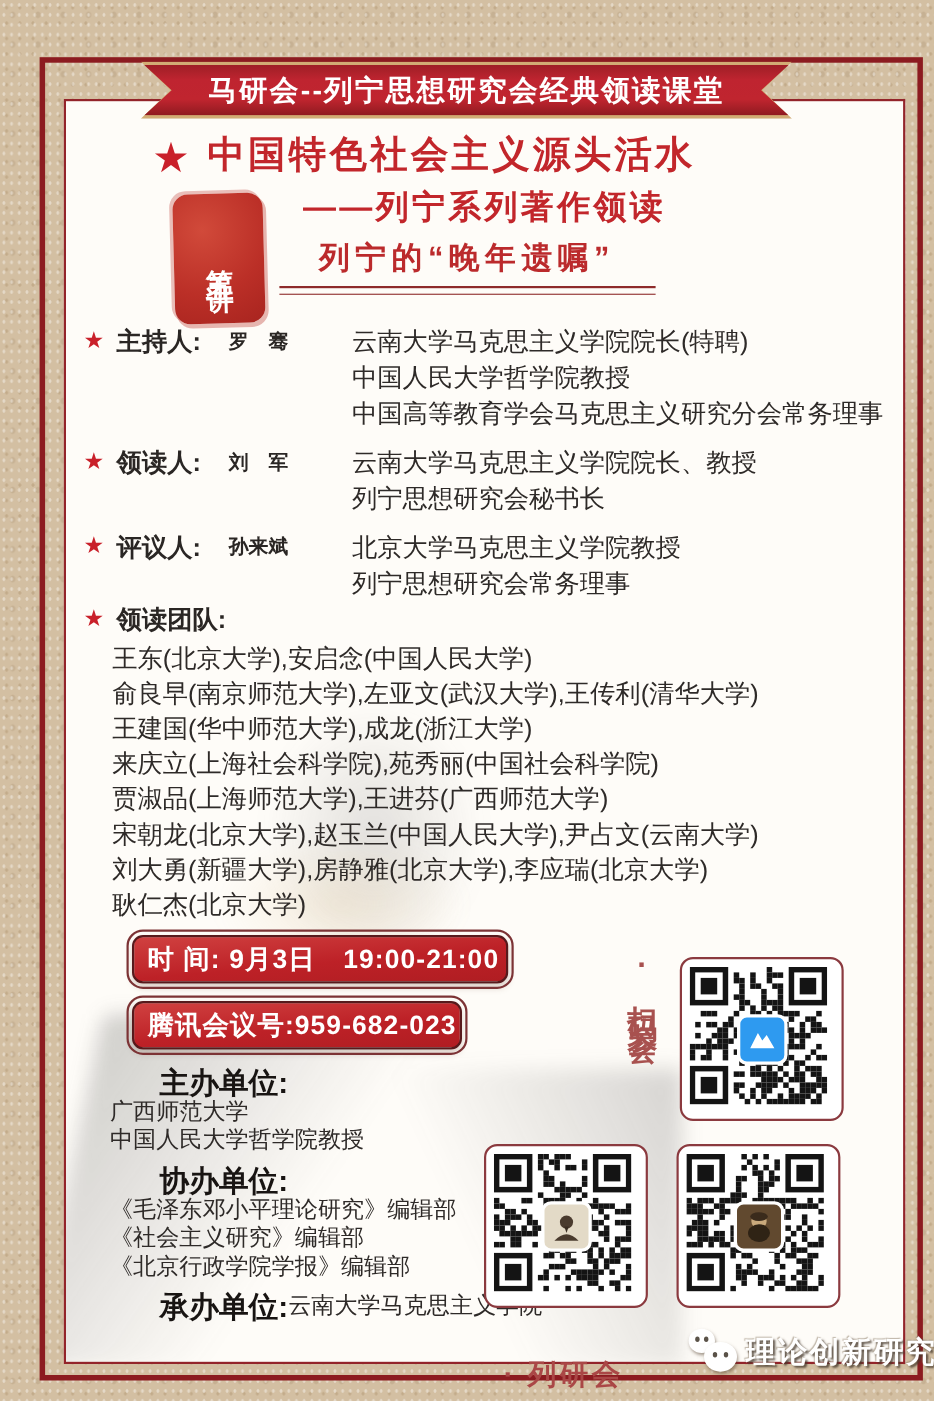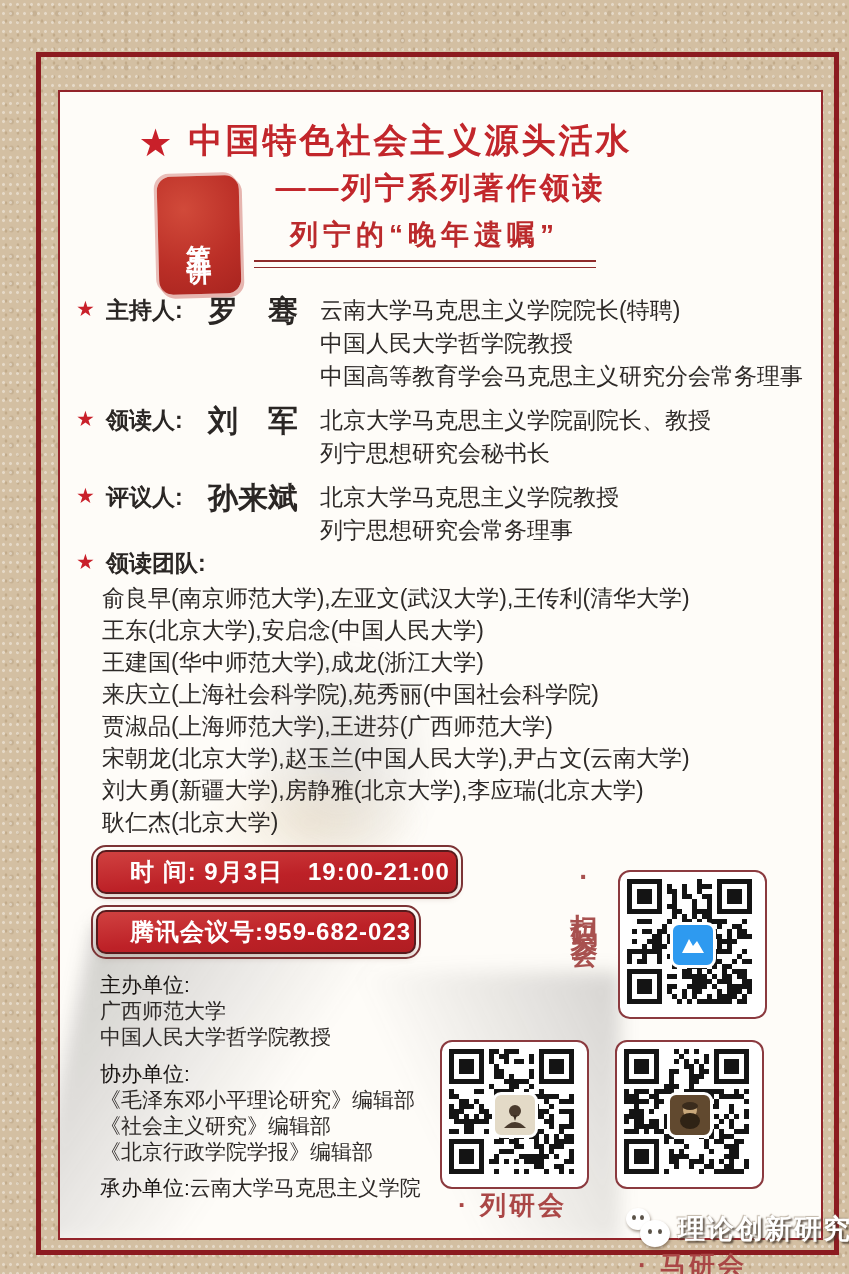--- a/index.html
+++ b/index.html
@@ -133,6 +133,11 @@
     <div class="bgshape bg-coat-r"></div>
   </div>
 
+  <div class="ribbon">
+    <div class="edge"></div>
+    <div class="fill"></div>
+    <div class="label">马研会--列宁思想研究会经典领读课堂</div>
+  </div>
 
   <div class="title-row">
     <span class="star">★</span><span class="txt">中国特色社会主义源头活水</span>

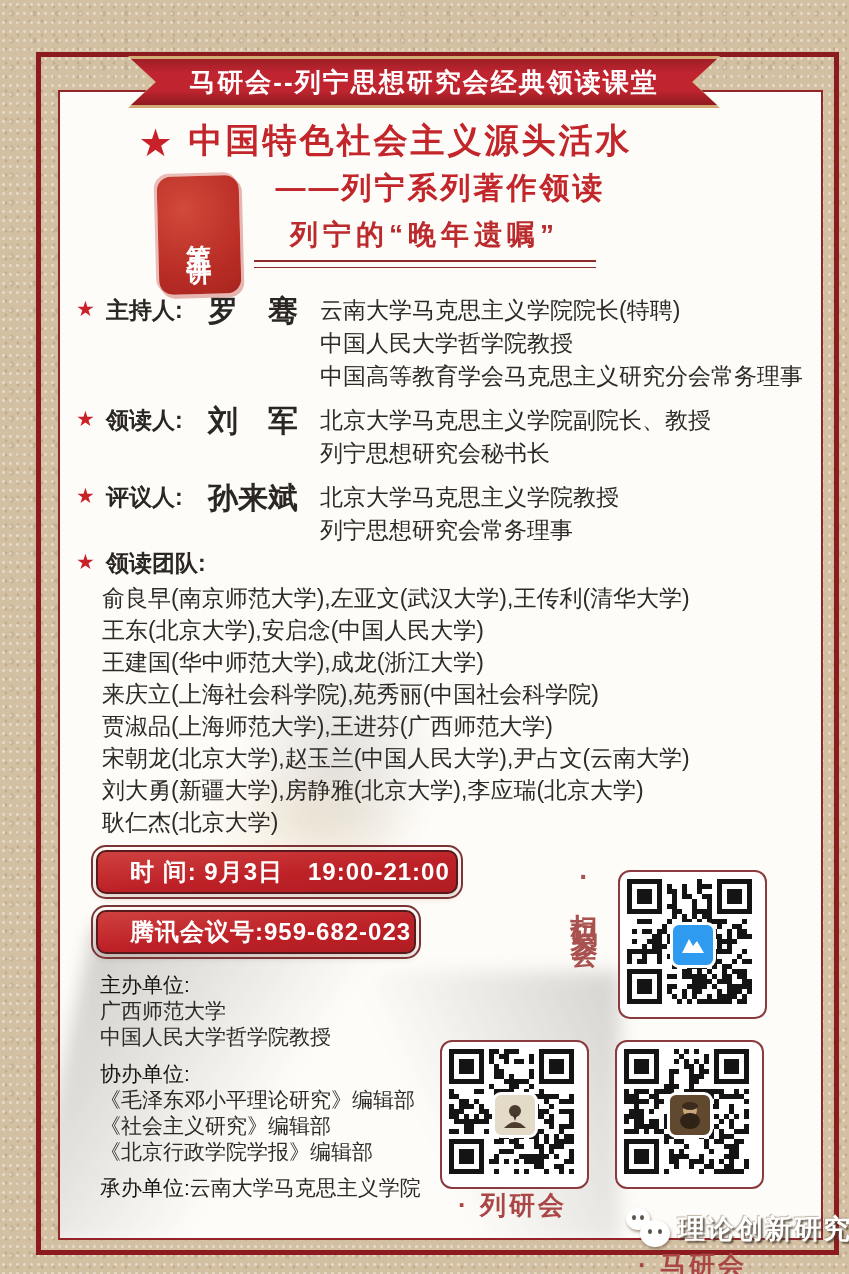--- a/index.html
+++ b/index.html
@@ -66,7 +66,7 @@
   .speaker{display:flex;margin-bottom:11px;}
   .s-star{width:30px;color:#c9202a;font-size:21px;padding-top:3px;flex:none;}
   .s-role{width:102px;flex:none;font-size:23px;font-weight:700;color:#2a2624;line-height:33px;}
-  .s-name{width:112px;flex:none;font-size:30px;font-weight:700;color:#2a2624;line-height:33px;}
+  .s-name{width:112px;flex:none;font-size:18px;font-weight:700;color:#2a2624;line-height:33px;}
   .s-titles{flex:1;font-size:23px;color:#2e2a28;line-height:33px;}
   
   .team{position:absolute;left:76px;top:548px;right:30px;}

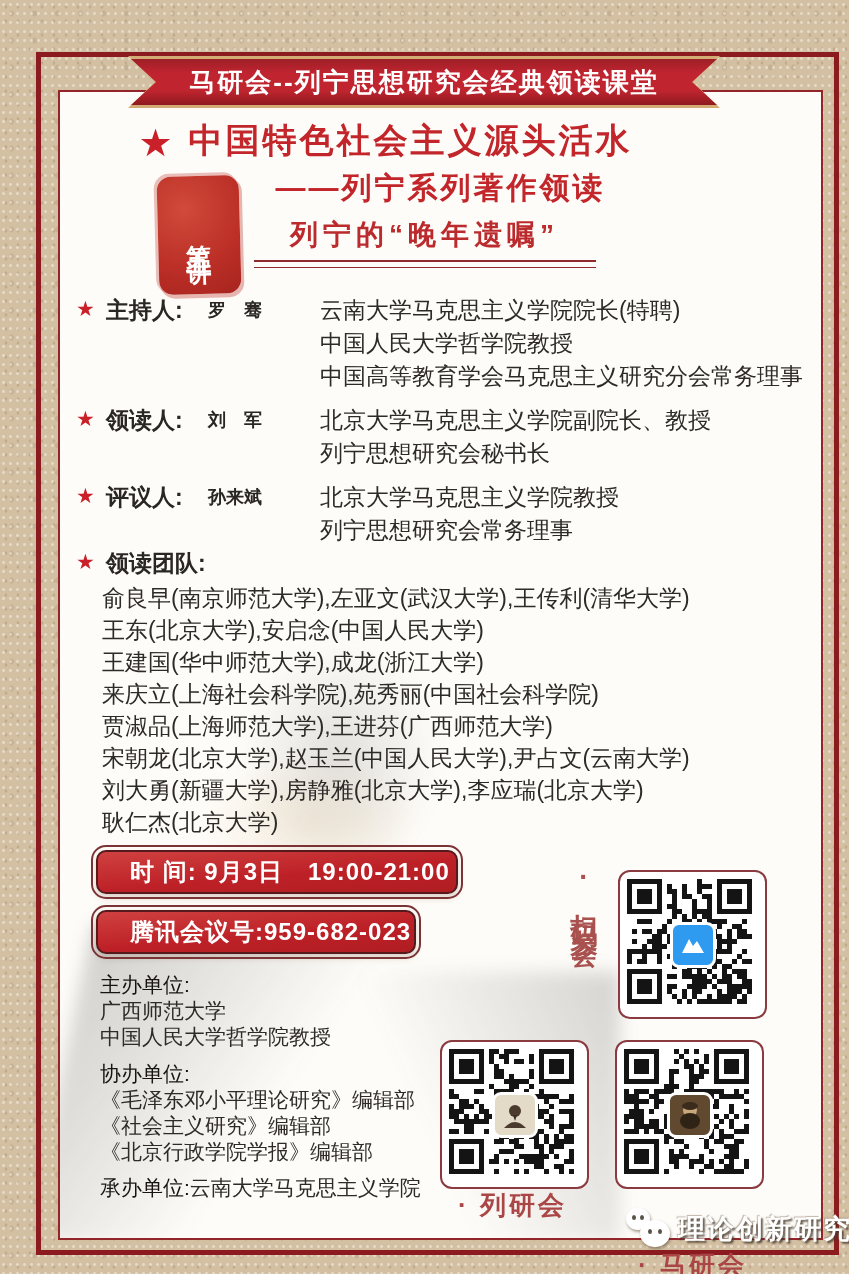--- a/index.html
+++ b/index.html
@@ -169,7 +169,7 @@
       <span class="s-role">领读人:</span>
       <span class="s-name">刘　军</span>
       <span class="s-titles">
-        <div>北京大学马克思主义学院副院长、教授</div>
+        <div>云南大学马克思主义学院院长、教授</div>
         <div>列宁思想研究会秘书长</div>
       </span>
     </div>

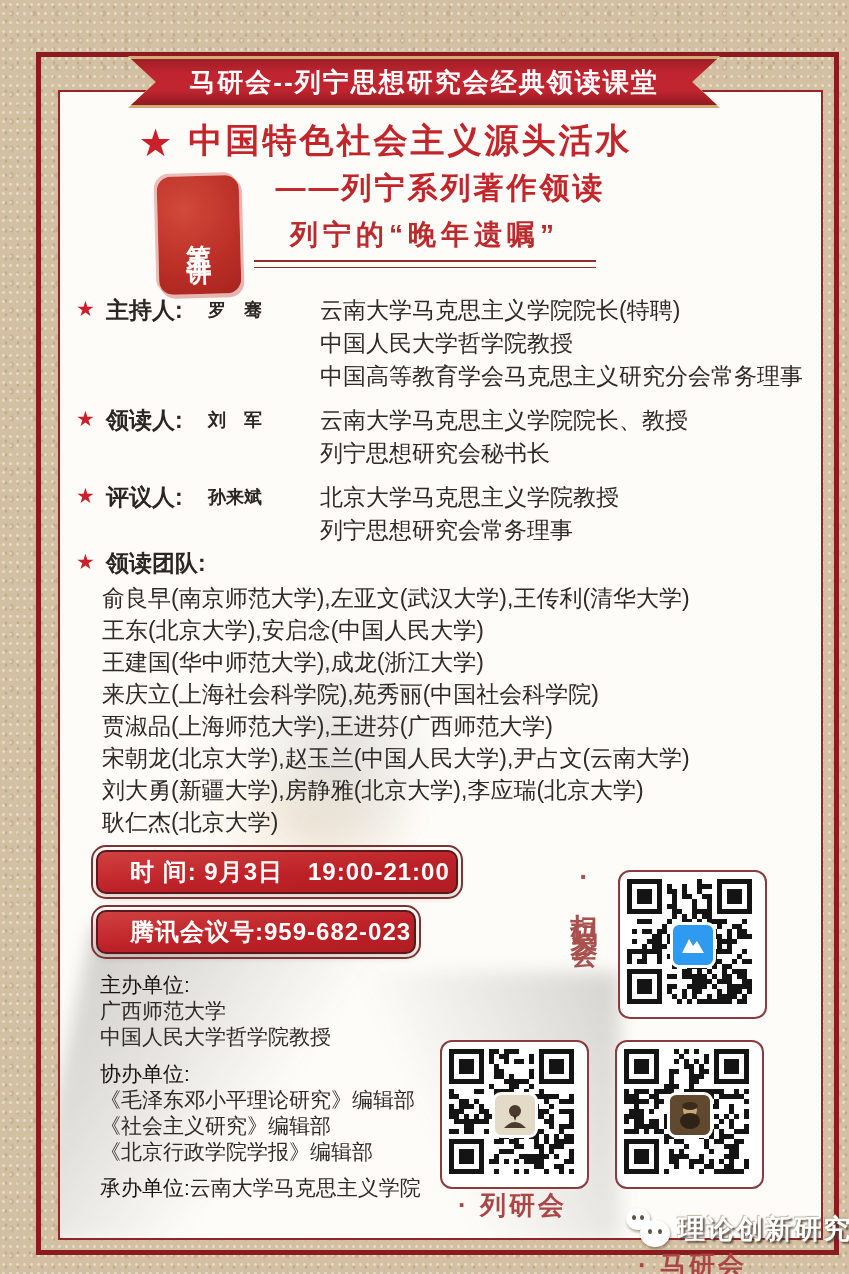--- a/index.html
+++ b/index.html
@@ -190,8 +190,8 @@
       <span class="team-label">领读团队:</span>
     </div>
     <div class="team-lines">
+      <div>王东(北京大学),安启念(中国人民大学)</div>
       <div>俞良早(南京师范大学),左亚文(武汉大学),王传利(清华大学)</div>
-      <div>王东(北京大学),安启念(中国人民大学)</div>
       <div>王建国(华中师范大学),成龙(浙江大学)</div>
       <div>来庆立(上海社会科学院),苑秀丽(中国社会科学院)</div>
       <div>贾淑品(上海师范大学),王进芬(广西师范大学)</div>

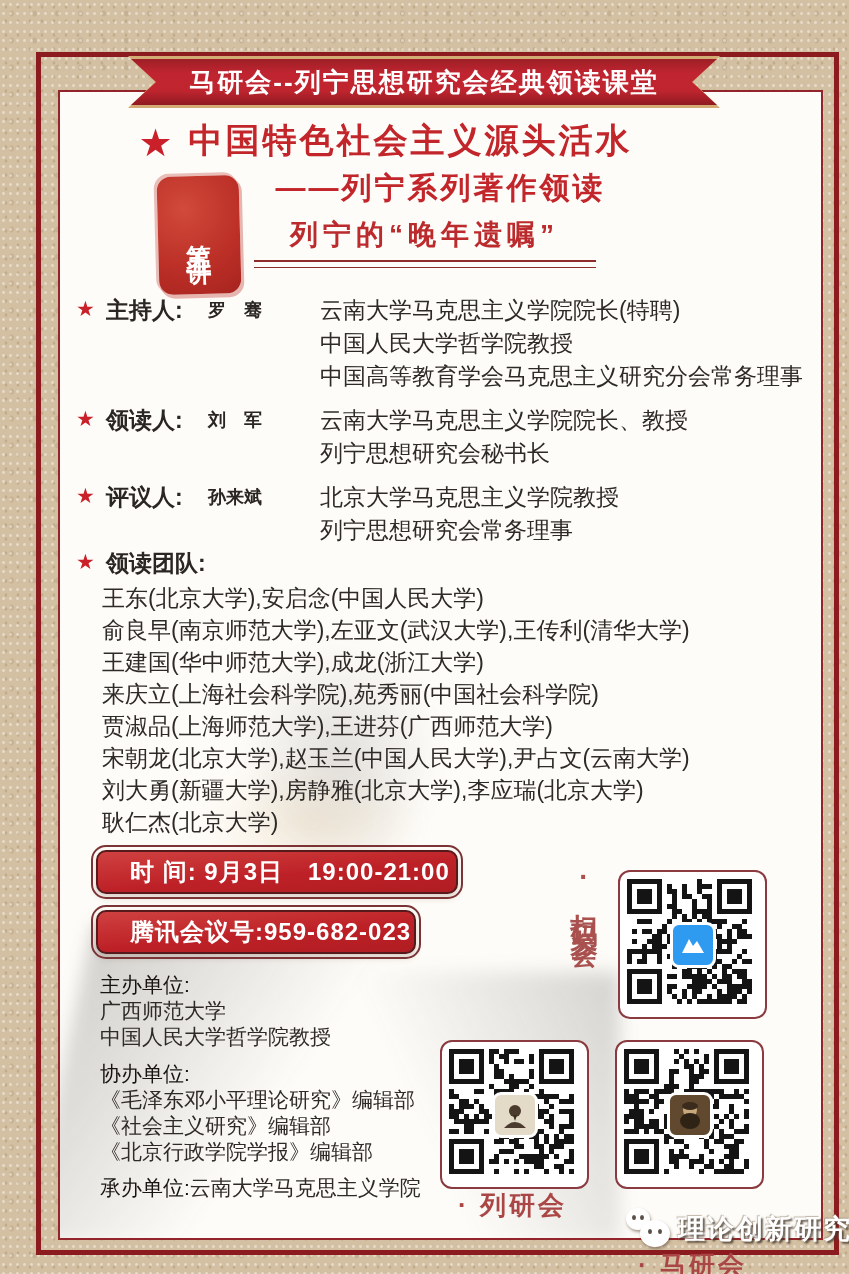--- a/index.html
+++ b/index.html
@@ -79,7 +79,7 @@
     background:linear-gradient(175deg,#d04140 0%,#bd2127 55%,#b01d22 100%);
     border:2px solid #571a1c;outline:2px solid #7c3335;outline-offset:3px;
     color:#fff;font-weight:700;display:flex;align-items:center;
-    padding-left:32px;letter-spacing:1px;box-shadow:0 4px 6px rgba(120,80,60,.25);}
+    padding-left:12px;letter-spacing:1px;box-shadow:0 4px 6px rgba(120,80,60,.25);margin-left:24px;}
   .time-box{left:96px;top:850px;width:326px;font-size:24px;}
   .meeting-box{left:96px;top:910px;width:284px;font-size:24px;}
   

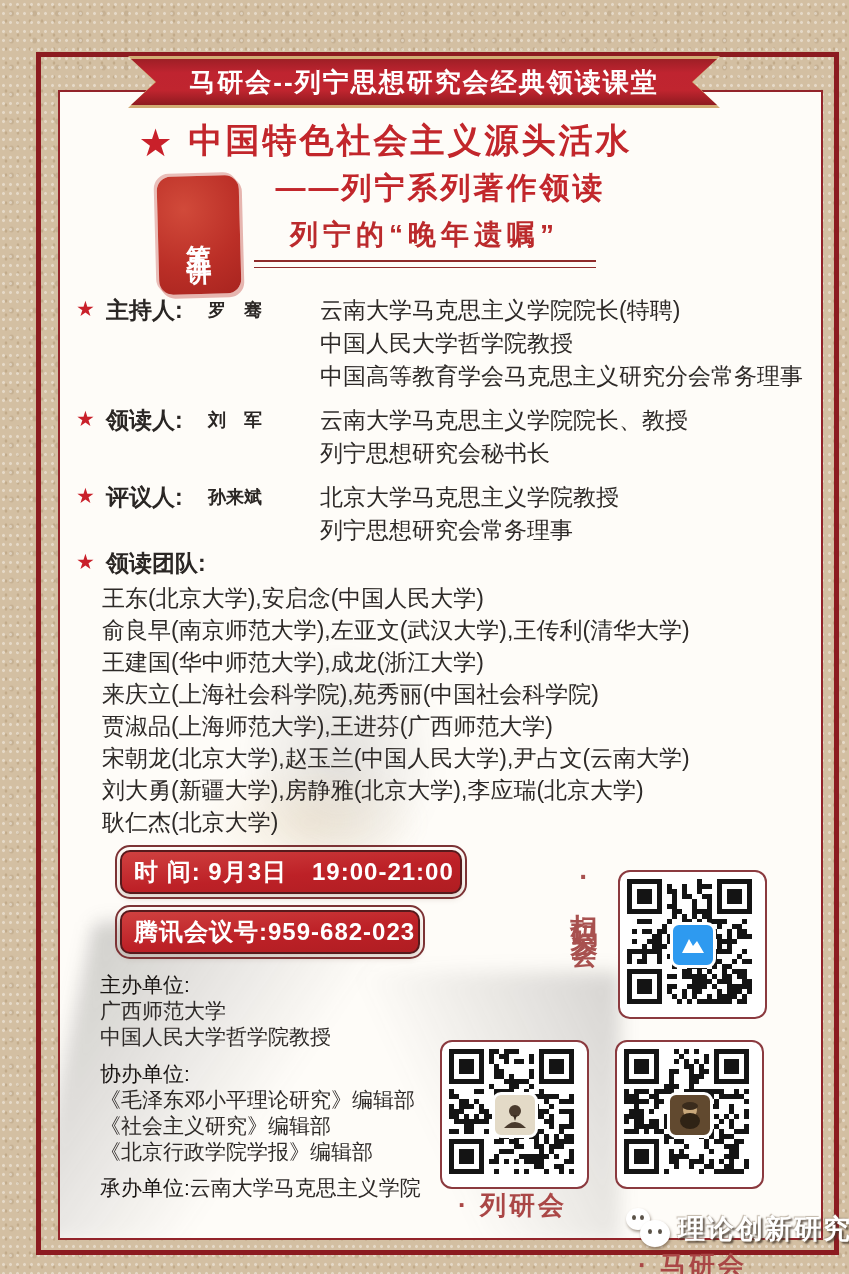--- a/index.html
+++ b/index.html
@@ -104,7 +104,7 @@
   .lbl-marx{left:638px;top:1248px;}
   
   .orgs{position:absolute;left:100px;top:972px;width:360px;color:#2e2a28;}
-  .org-label{font-size:21px;font-weight:400;color:#181412;line-height:26px;}
+  .org-label{font-size:27px;font-weight:700;color:#181412;line-height:26px;margin-left:45px;}
   .org-line{font-size:21px;line-height:26px;white-space:nowrap;}
   .org-gap{height:11px;}
   .org-inline{display:flex;margin-top:10px;white-space:nowrap;}

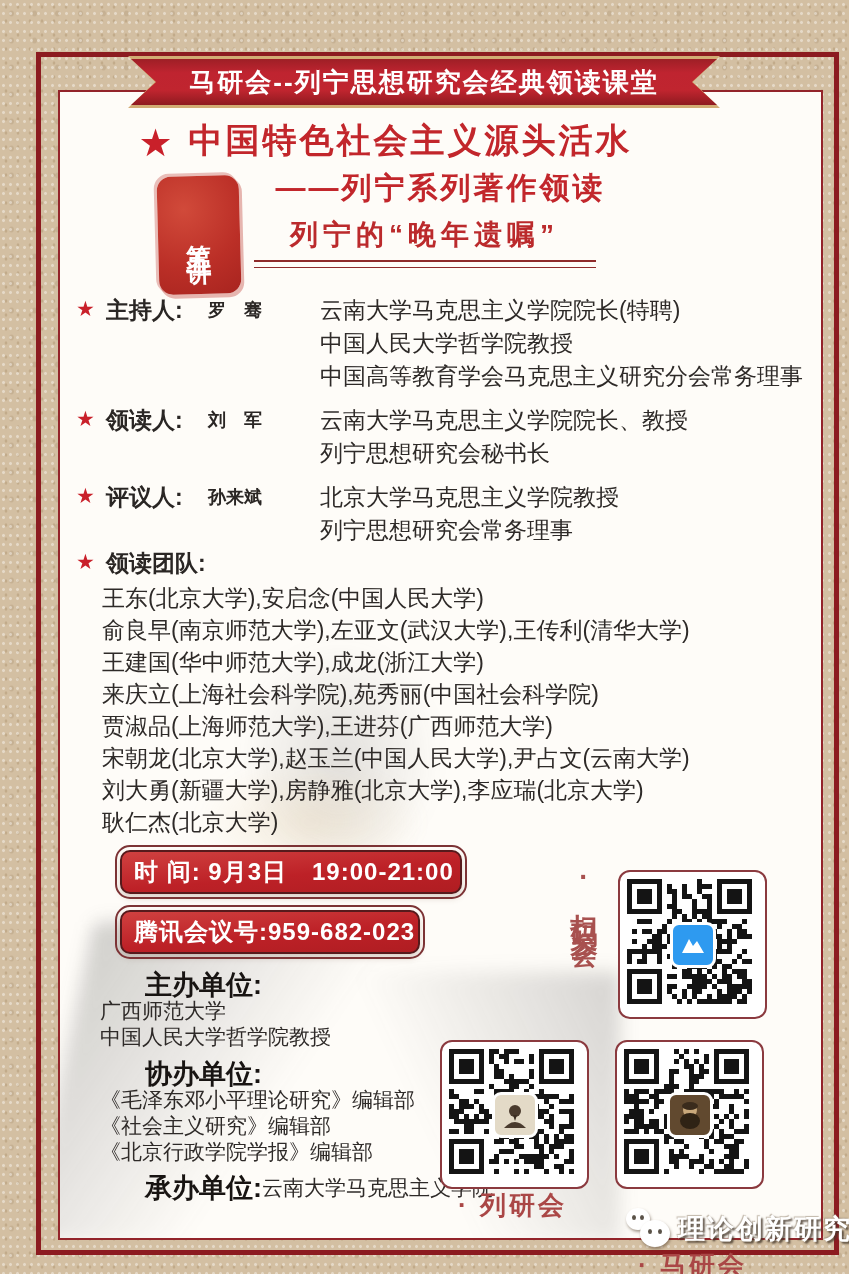--- a/index.html
+++ b/index.html
@@ -99,7 +99,7 @@
   .logo-meeting{background:#2e9af0;}
   .logo-lenin{background:#e3dac7;}
   .logo-marx{background:#61492f;}
-  .qr-label{position:absolute;font-size:26px;font-weight:700;color:#aa4746;letter-spacing:3px;white-space:nowrap;}
+  .qr-label{position:absolute;font-size:26px;font-weight:700;color:#aa4746;letter-spacing:3px;white-space:nowrap;margin-top:44px;}
   .lbl-lenin{left:458px;top:1188px;}
   .lbl-marx{left:638px;top:1248px;}
   

